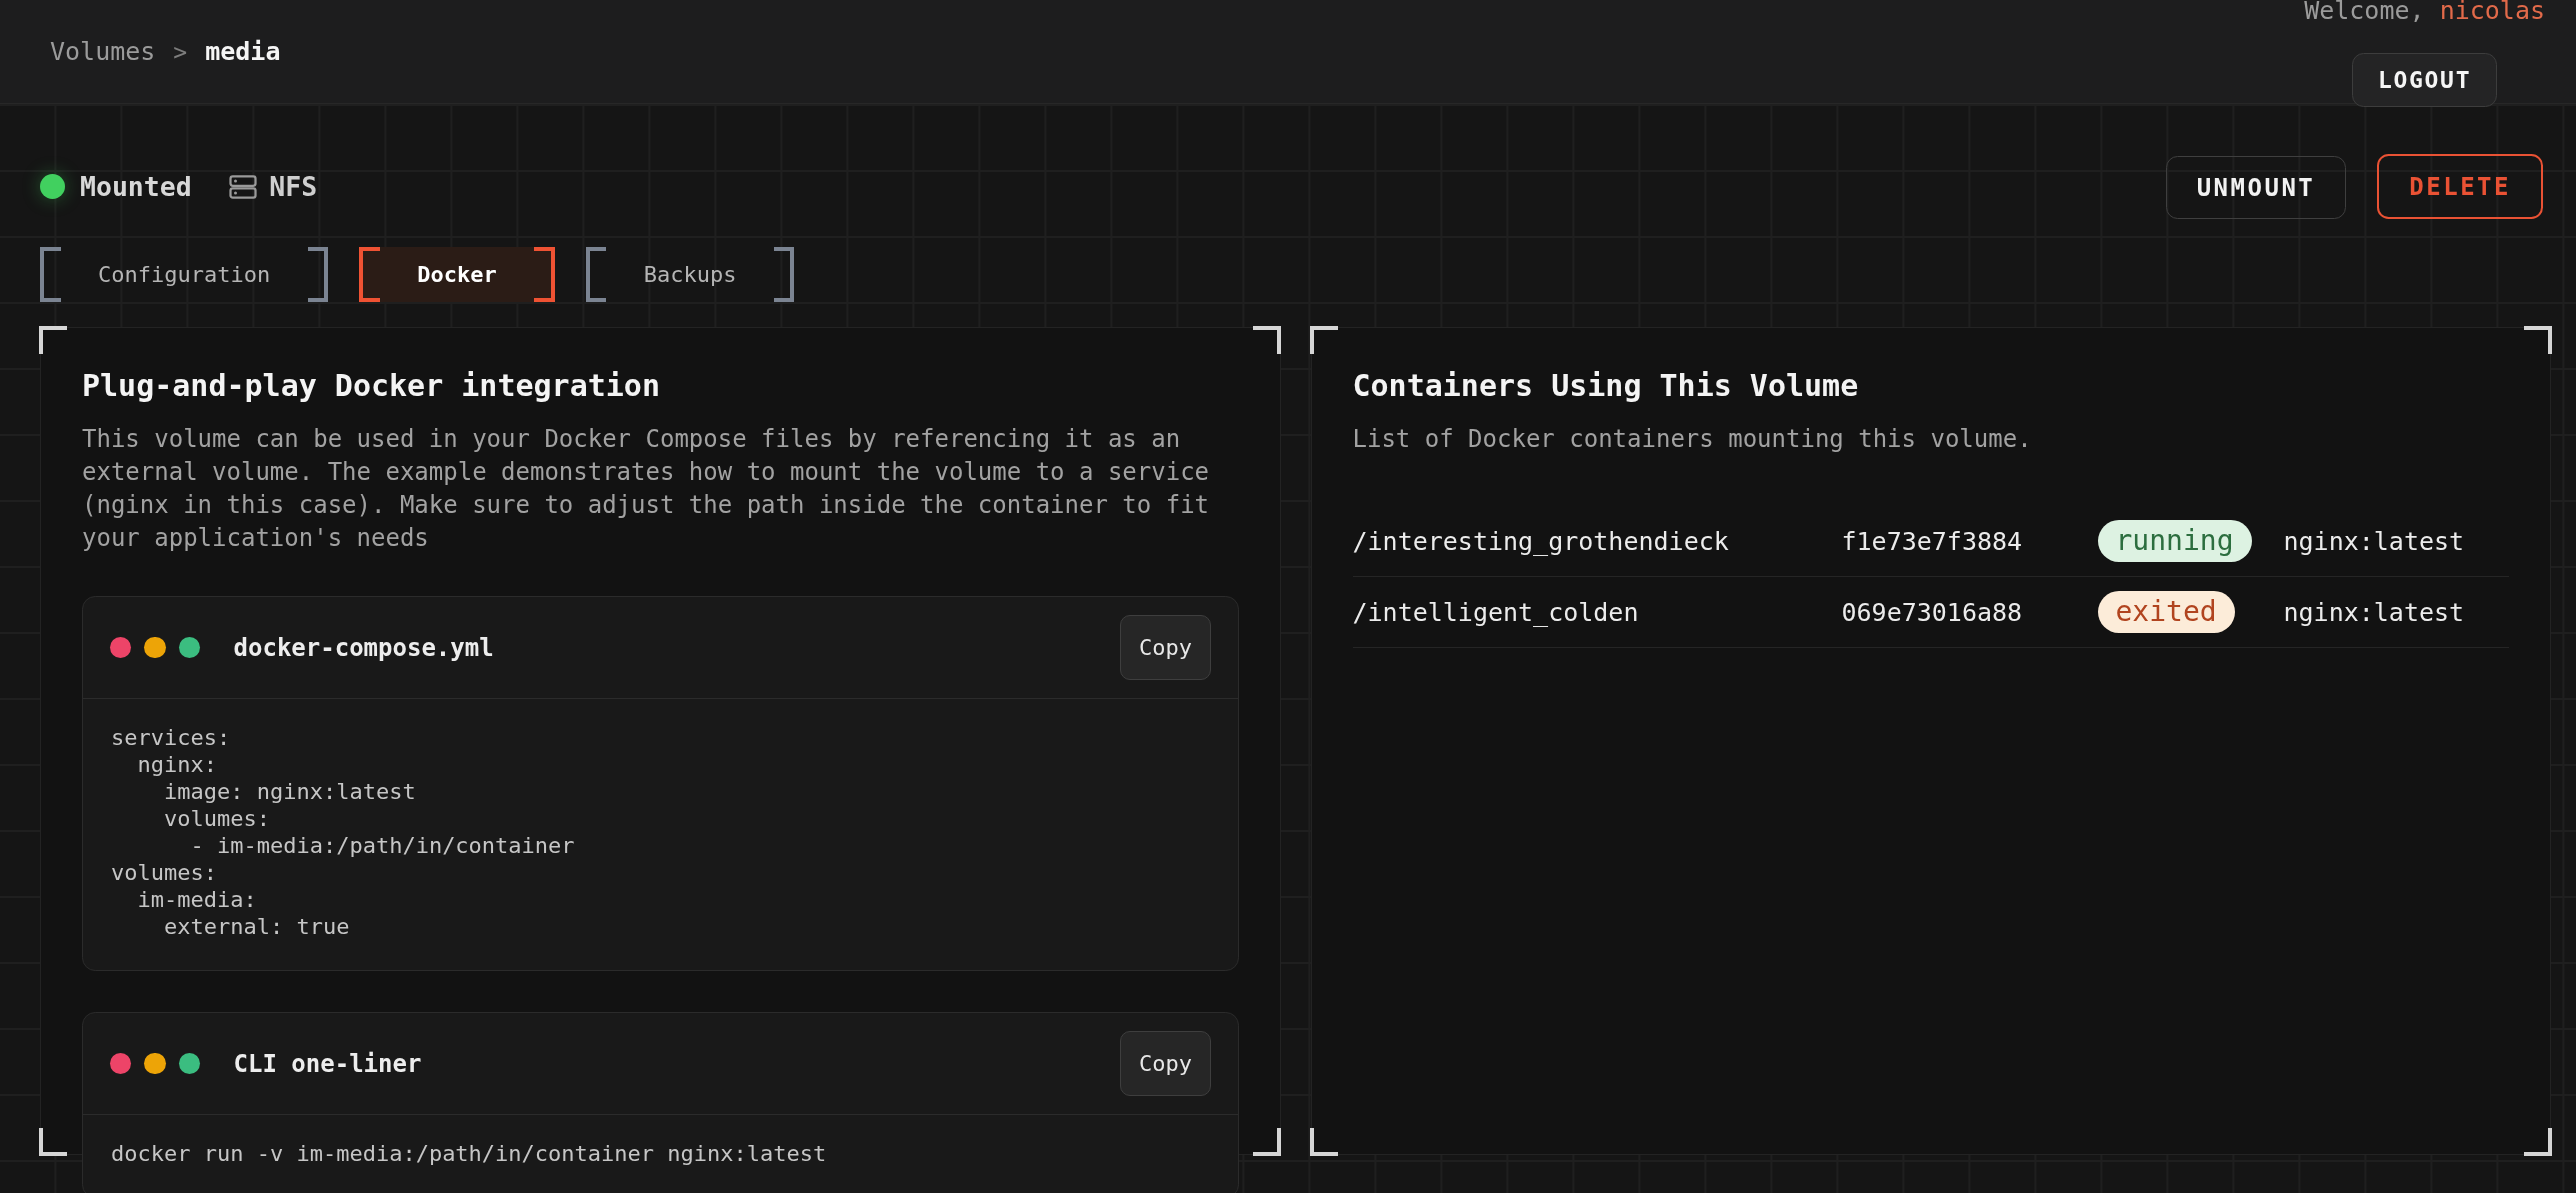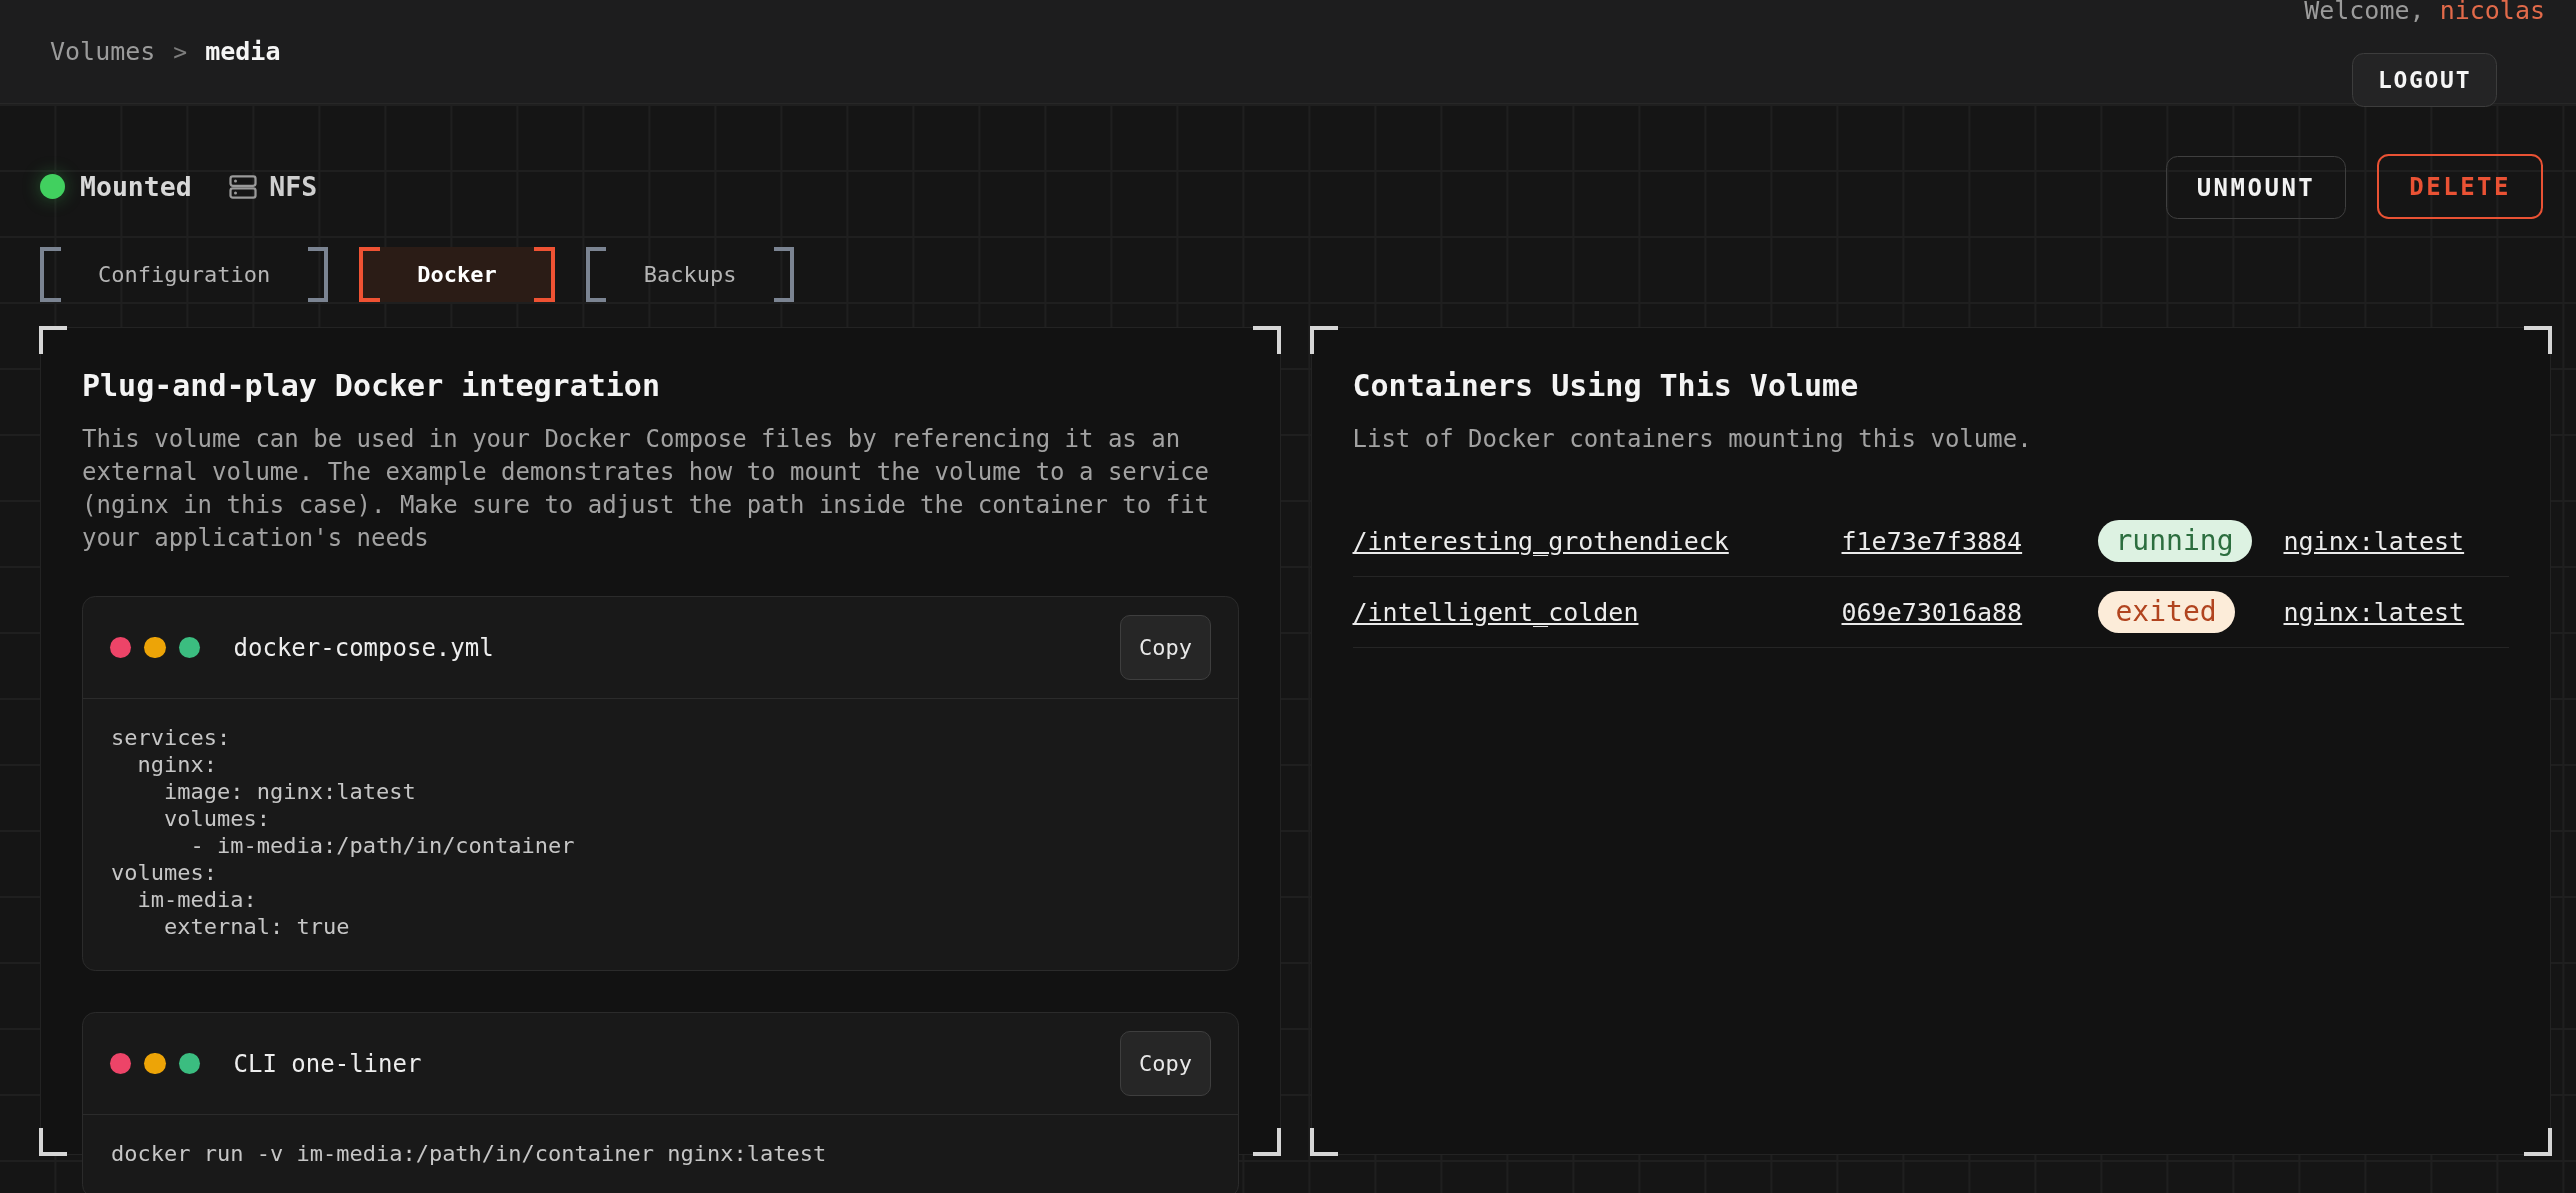--- a/index.html
+++ b/index.html
@@ -129,7 +129,7 @@
   .table-grid { display: grid; grid-template-columns: 489px 256px 186px 1fr; align-items: center; }
   .table-head { padding: 15px 0 21.5px; border-bottom: 1.7px solid #2e2e2e; }
   .th { font-size: 25px; font-weight: bold; color: #f0f0f0; }
-  .table-row { border-bottom: 1.7px solid #252525; height: 71px; text-decoration: underline; }
+  .table-row { border-bottom: 1.7px solid #252525; height: 71px; }
   .td { font-size: 25px; color: #ececec; }
   .state-pill {
     display: inline-block; padding: 4.1px 18px 5.8px; border-radius: 826px; font-size: 28px;

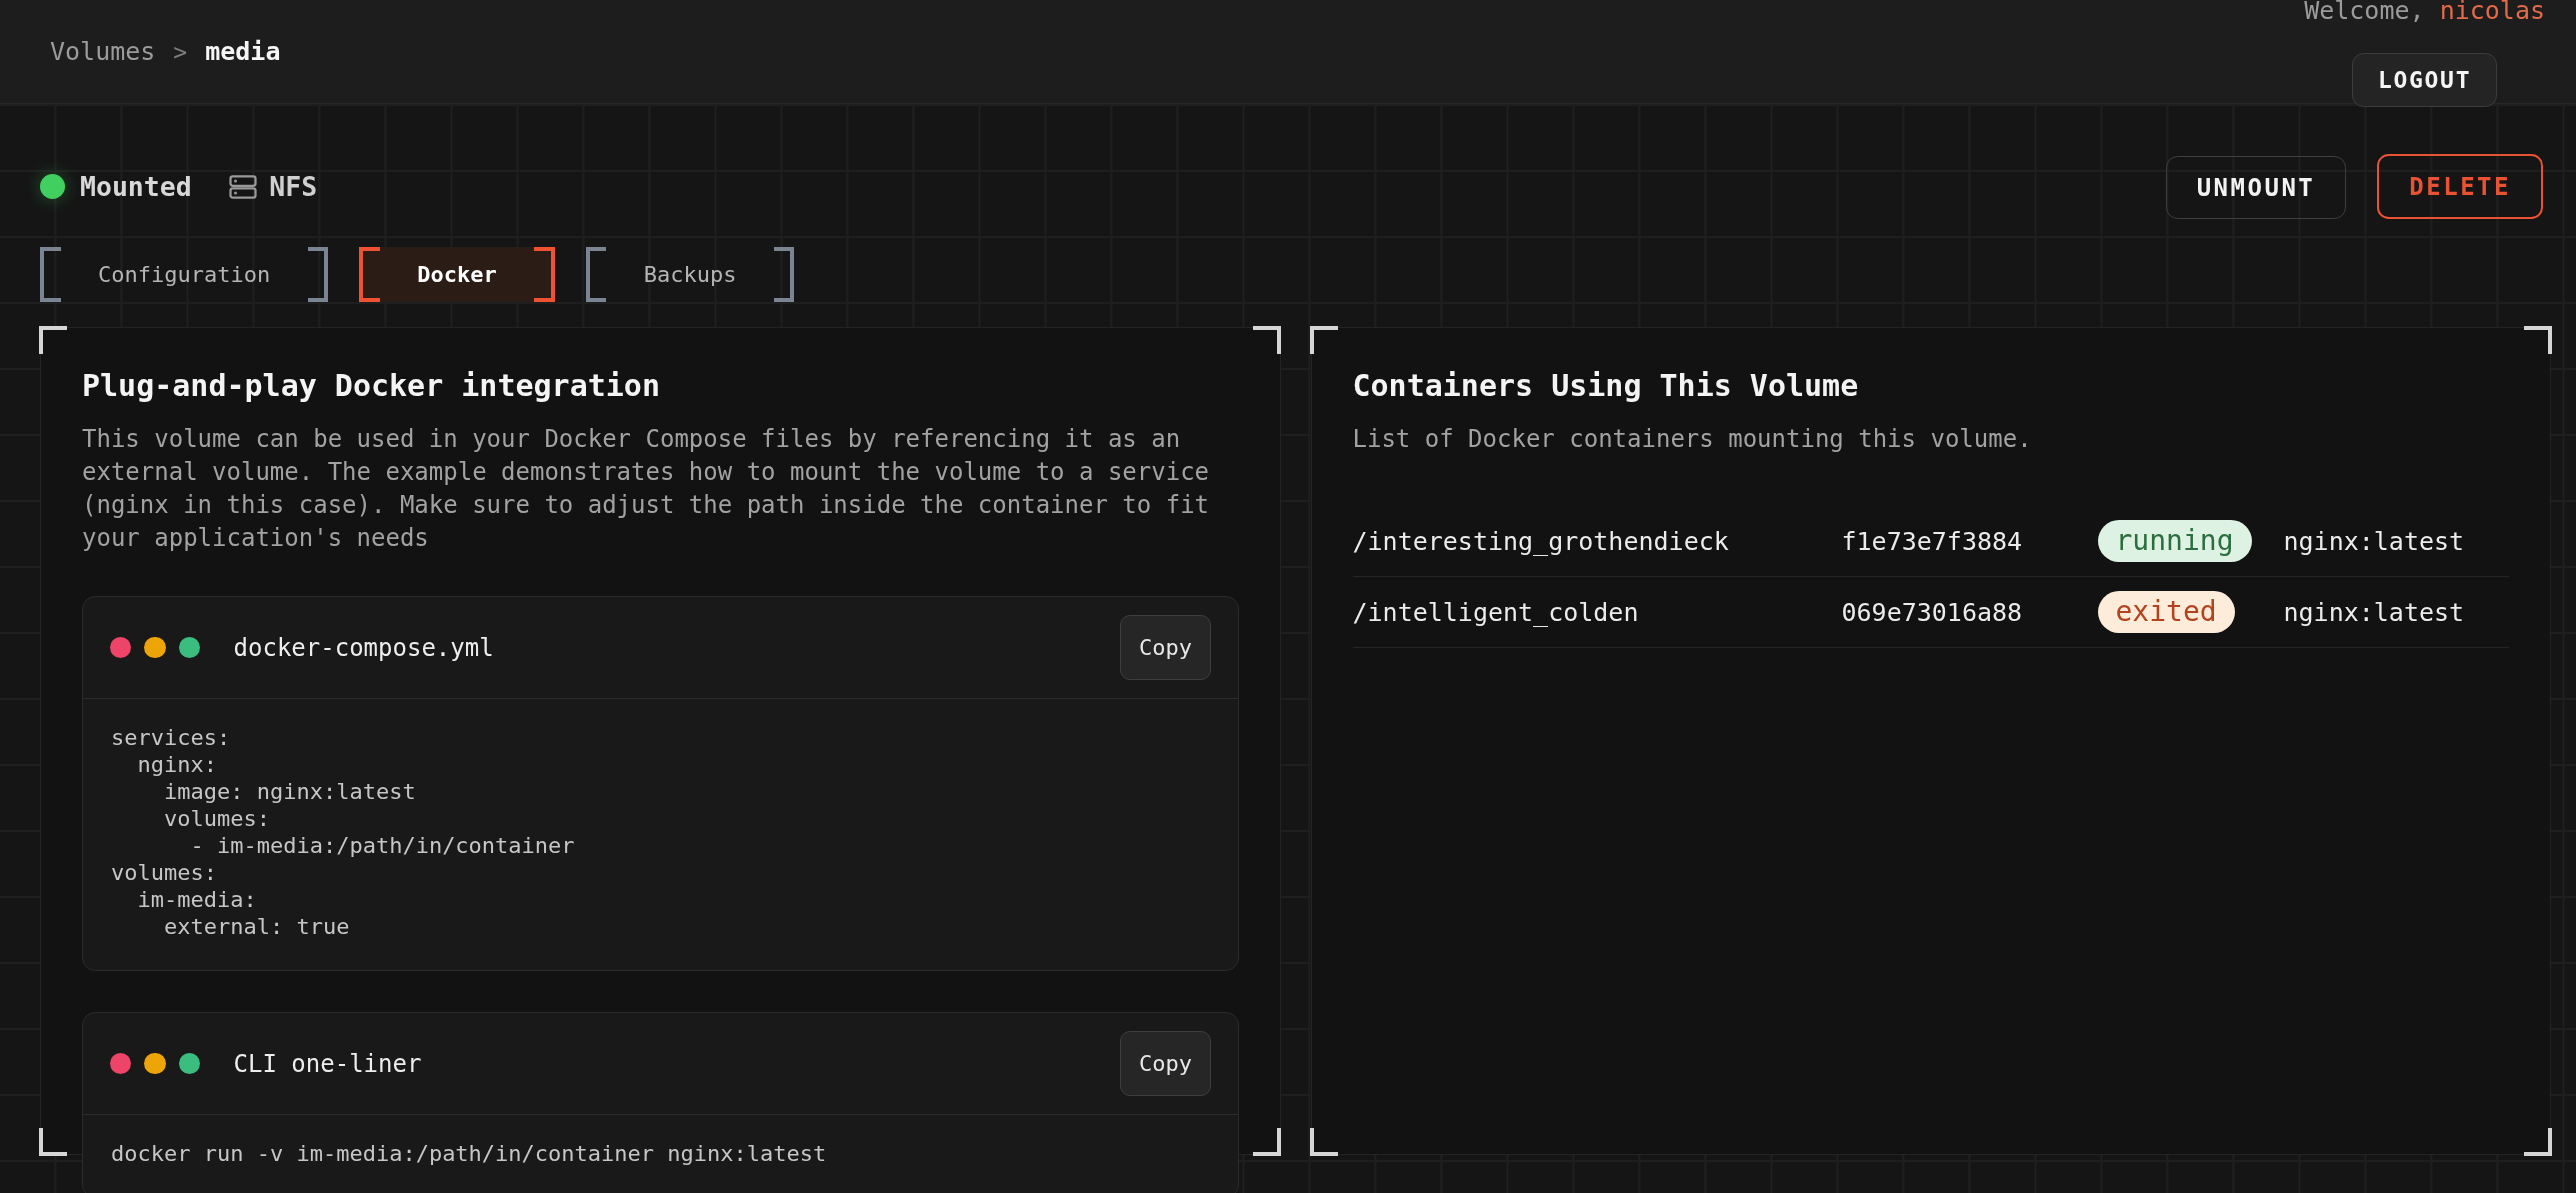--- a/index.html
+++ b/index.html
@@ -111,7 +111,7 @@
   .dot-red    { background: #ed4468; }
   .dot-yellow { background: #eda407; }
   .dot-green  { background: #3bbd80; }
-  .code-filename { margin-left: 20px; font-size: 24px; font-weight: normal; color: #ededed; }
+  .code-filename { margin-left: 20px; font-size: 24px; font-weight: bold; color: #ededed; }
   .copy-btn {
     margin-left: auto; font-family: inherit; font-size: 22px; color: #e8e8e8;
     background: #262626; border: 1.7px solid #3e3e3e; border-radius: 10px;

